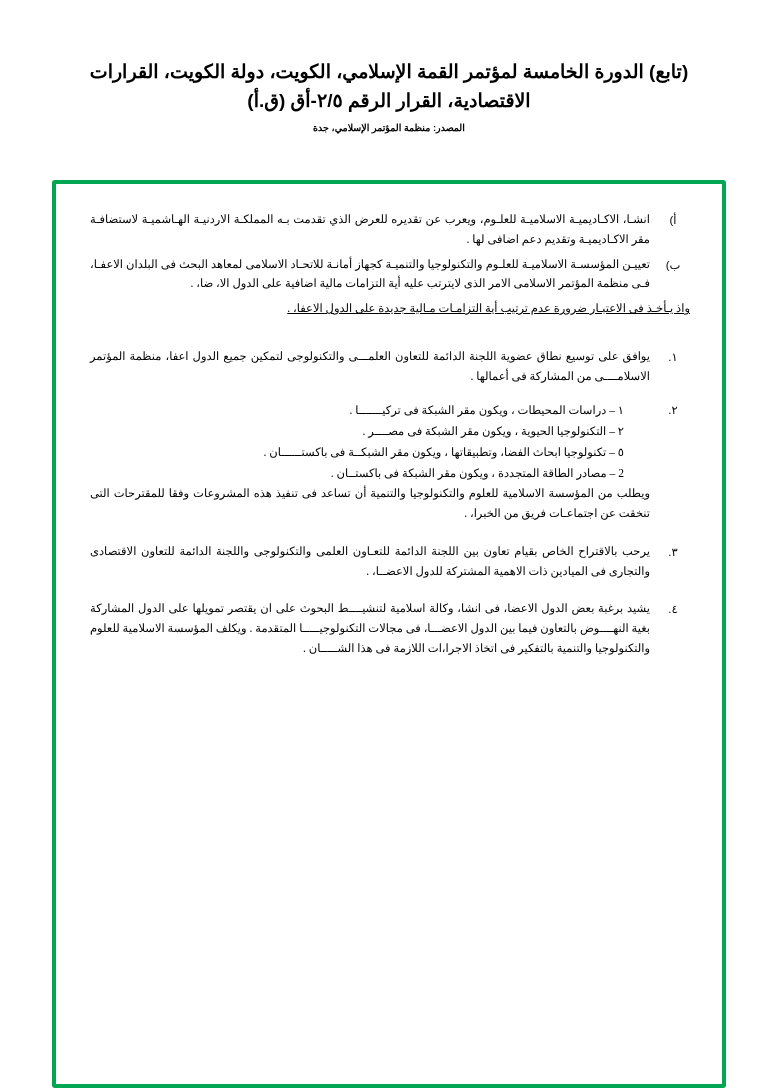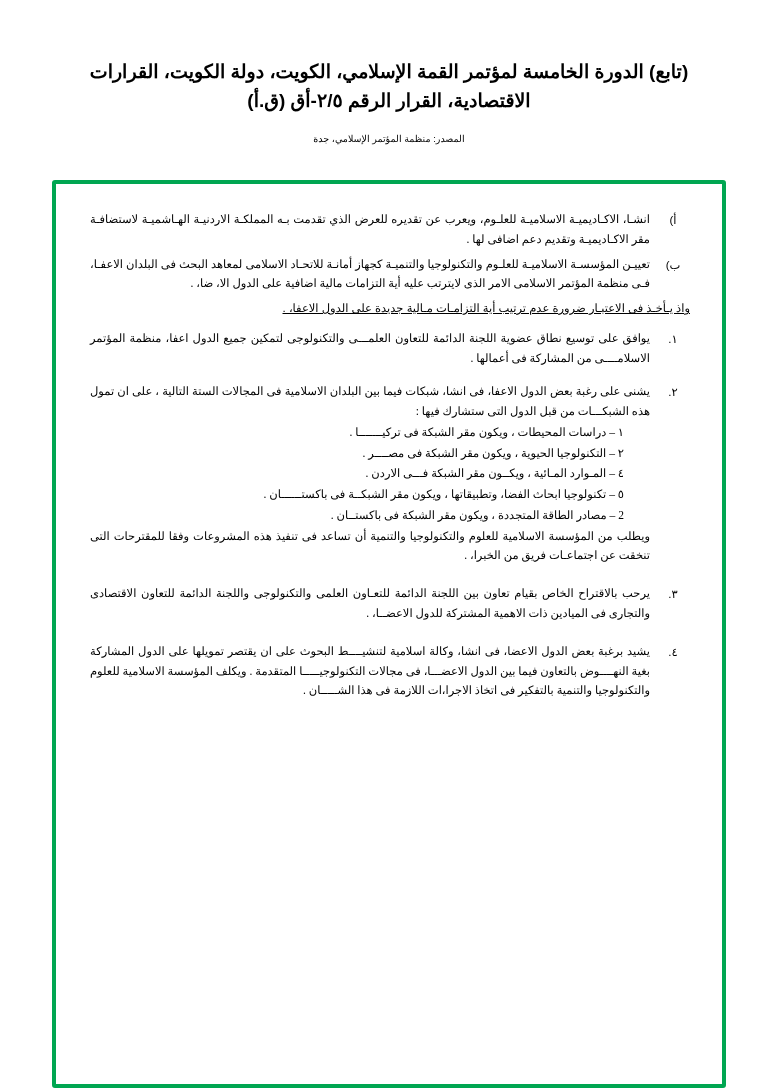--- a/index.html
+++ b/index.html
@@ -36,8 +36,8 @@
   }
   .header-source {
     font-size: 9.5px;
-    font-weight: normal;
-    margin-top: 18px;
+    font-weight: bold;
+    margin-top: 7px;
     direction: rtl;
   }
   .framebox {

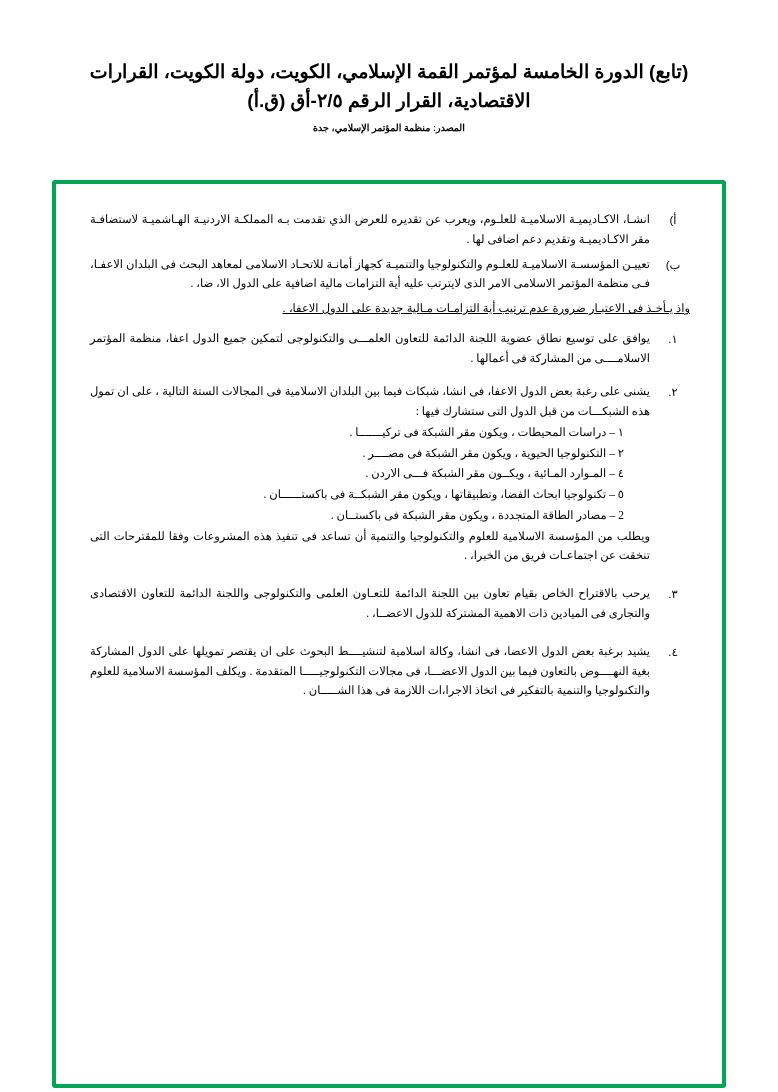--- a/index.html
+++ b/index.html
@@ -88,10 +88,11 @@
     text-decoration: underline;
   }
   .note {
-    margin: 2px 0 10px 0;
+    margin: 2px 0 28px 0;
     direction: rtl;
     text-align: justify;
     padding-right: 6px;
+    font-family: Liberation Serif, serif;
   }
   .sublist {
     margin: 1px 0 0 0;

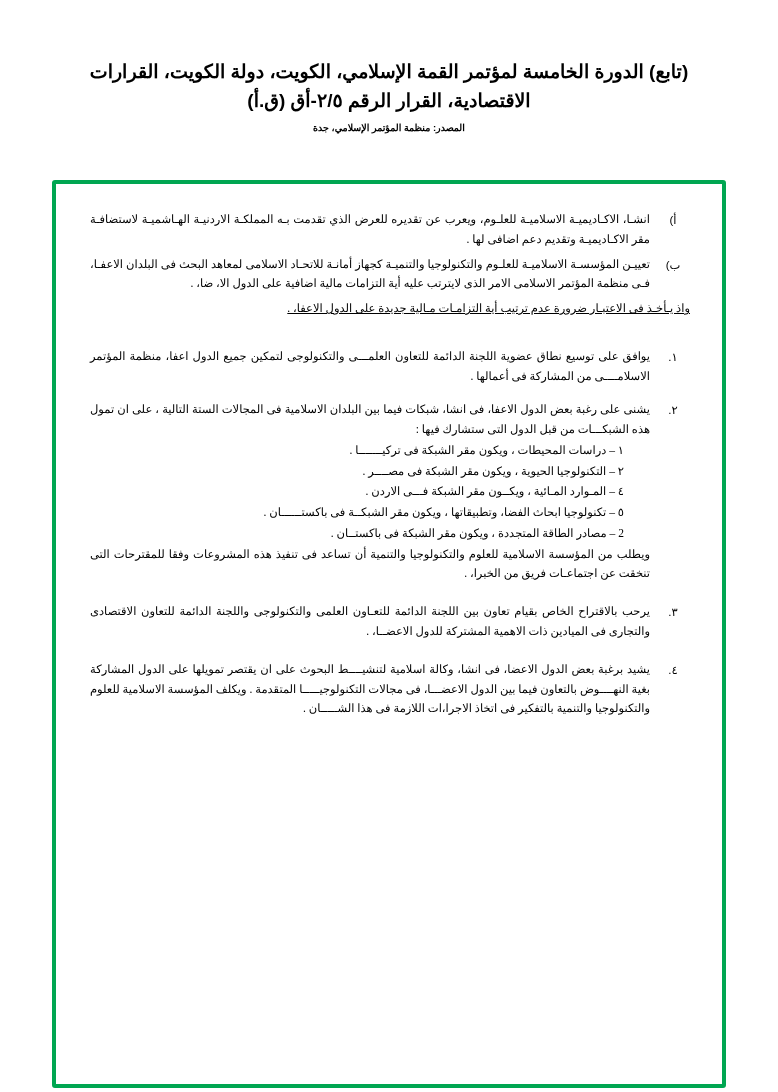--- a/index.html
+++ b/index.html
@@ -146,7 +146,6 @@
       <div class="clause">
         <div class="marker">٢.</div>
         <div class="ctext">
-          <p>يشنى على رغبة بعض الدول الاعفا، فى انشا، شبكات فيما بين البلدان الاسلامية فى المجالات الستة التالية ، على ان تمول هذه الشبكـــات من قبل الدول التى ستشارك فيها :</p>
           <ul class="sublist">
             <li>١ – دراسات المحيطات ، ويكون مقر الشبكة فى تركيـــــــا .</li>
             <li>٢ – التكنولوجيا الحيوية ، ويكون مقر الشبكة فى مصــــر .</li>

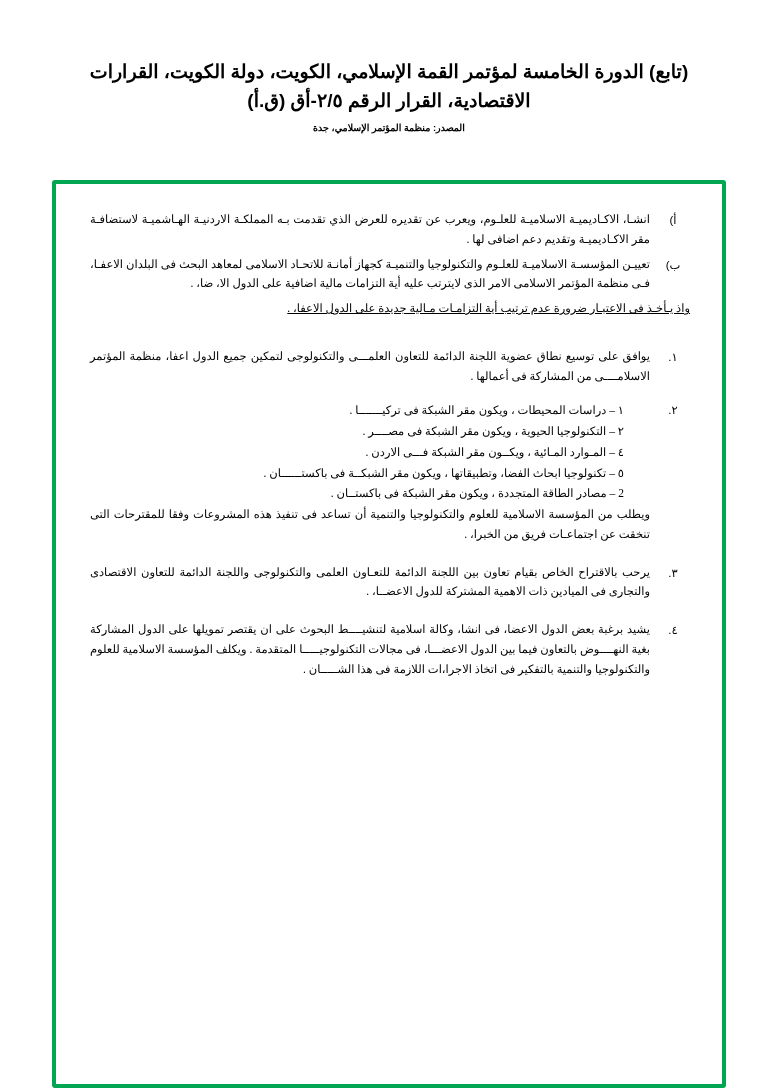--- a/index.html
+++ b/index.html
@@ -149,7 +149,6 @@
           <ul class="sublist">
             <li>١ – دراسات المحيطات ، ويكون مقر الشبكة فى تركيـــــــا .</li>
             <li>٢ – التكنولوجيا الحيوية ، ويكون مقر الشبكة فى مصــــر .</li>
-            <li>٤ – المـوارد المـائية ، ويكــون مقر الشبكة فـــى الاردن .</li>
             <li>٥ – تكنولوجيا ابحاث الفضا، وتطبيقاتها ، ويكون مقر الشبكــة فى باكستــــــان .</li>
             <li>2 – مصادر الطاقة المتجددة ، ويكون مقر الشبكة فى باكستــان .</li>
           </ul>

